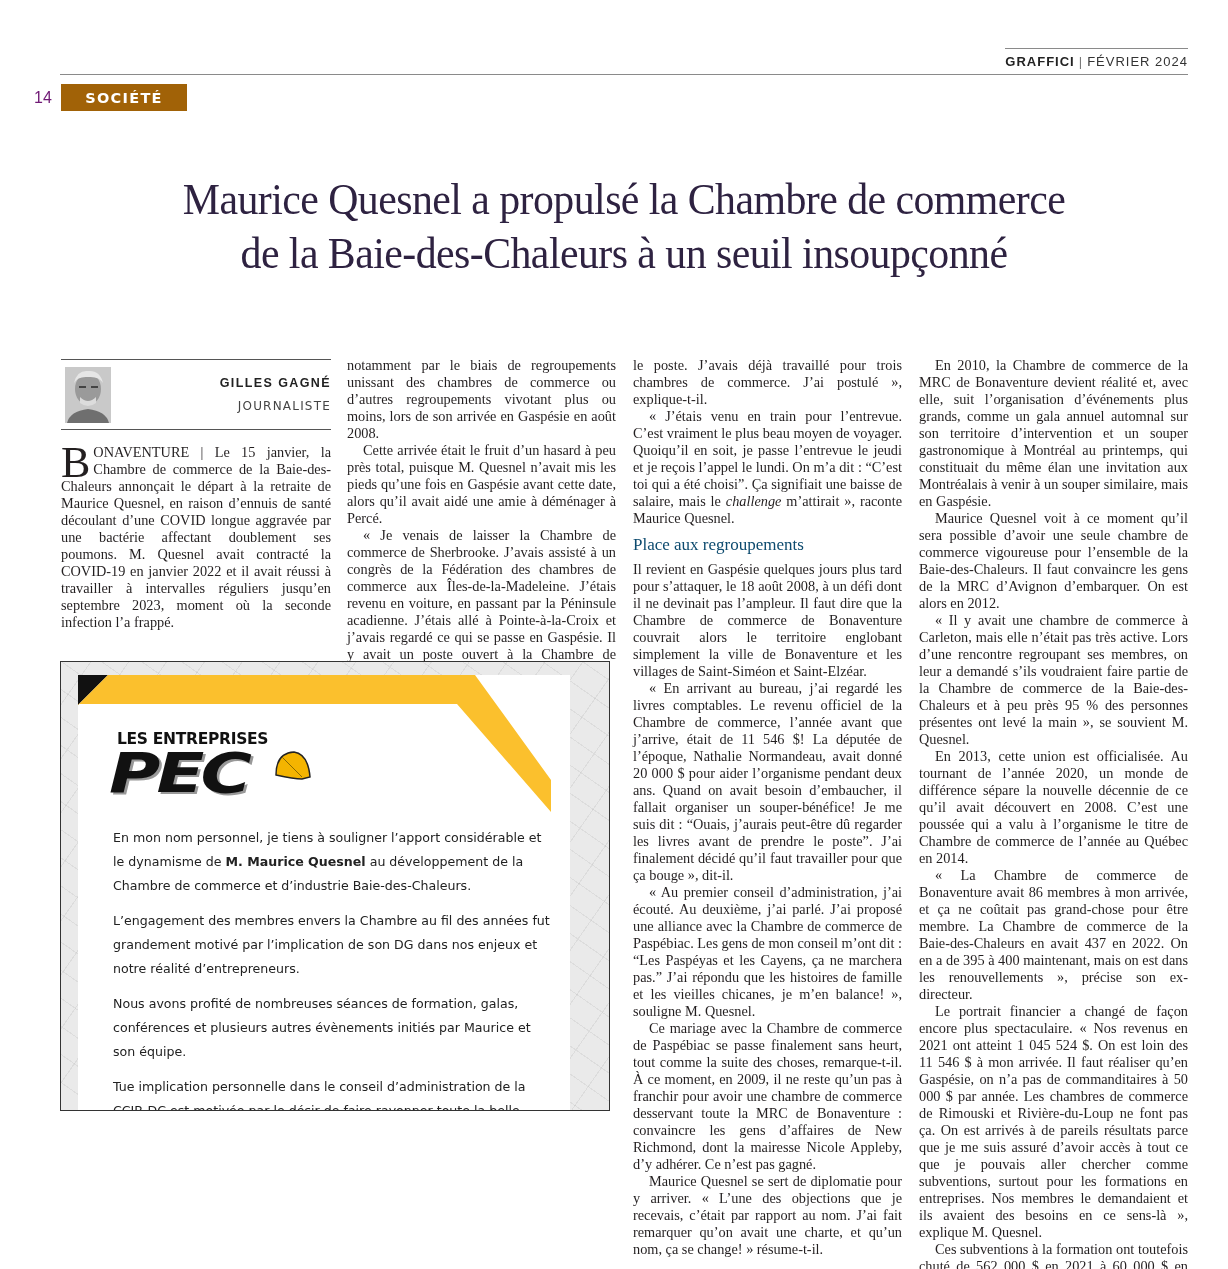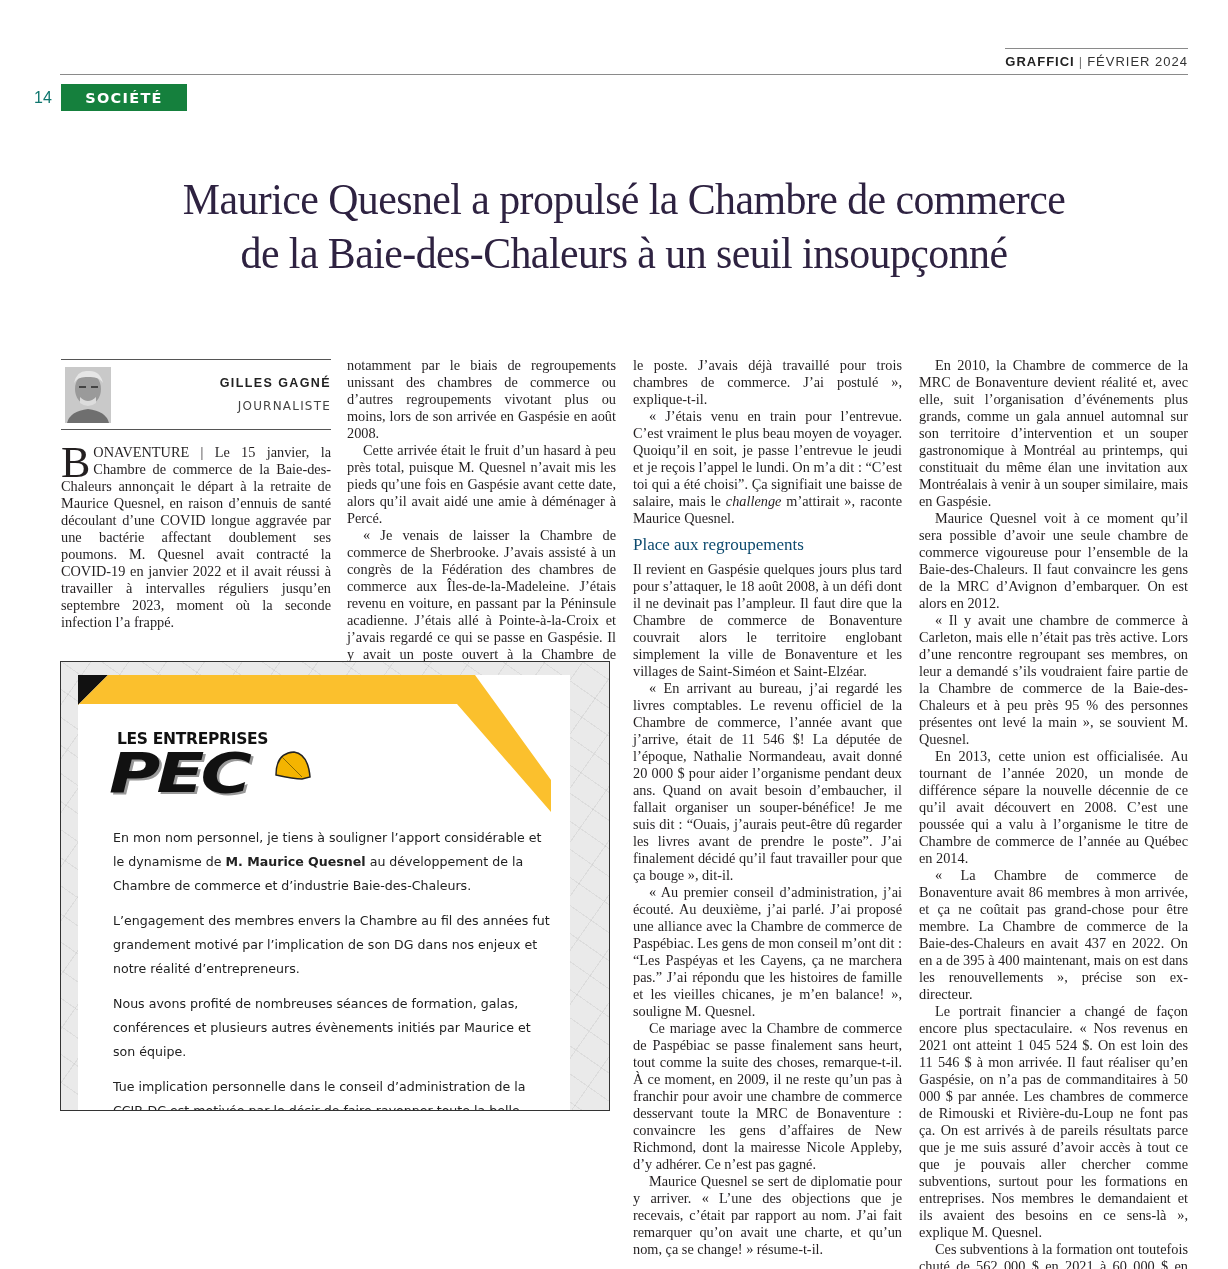--- a/index.html
+++ b/index.html
@@ -12,7 +12,7 @@
   .masthead { position: absolute; right: 40px; top: 54px; font-family: "Liberation Sans", sans-serif; font-size: 13px; letter-spacing: 1px; color: #333; white-space: nowrap; }
   .masthead .brand { font-weight: bold; color: #222; }
   .masthead .sep { color: #777; margin: 0 4px; }
-  .page-num { position: absolute; left: 34px; top: 89px; font-family: "Liberation Sans", sans-serif; font-size: 16px; color: #0f766e; }
+  .page-num { position: absolute; left: 34px; top: 89px; font-family: "Liberation Sans", sans-serif; font-size: 16px; color: #701a75; }
   .section-tag { position: absolute; left: 61px; top: 84px; width: 126px; height: 27px; background: #15803d; color: #fff; font-family: "DejaVu Sans", sans-serif; font-weight: bold; font-size: 14.5px; letter-spacing: 1.3px; display: flex; align-items: center; justify-content: center; }
 
   

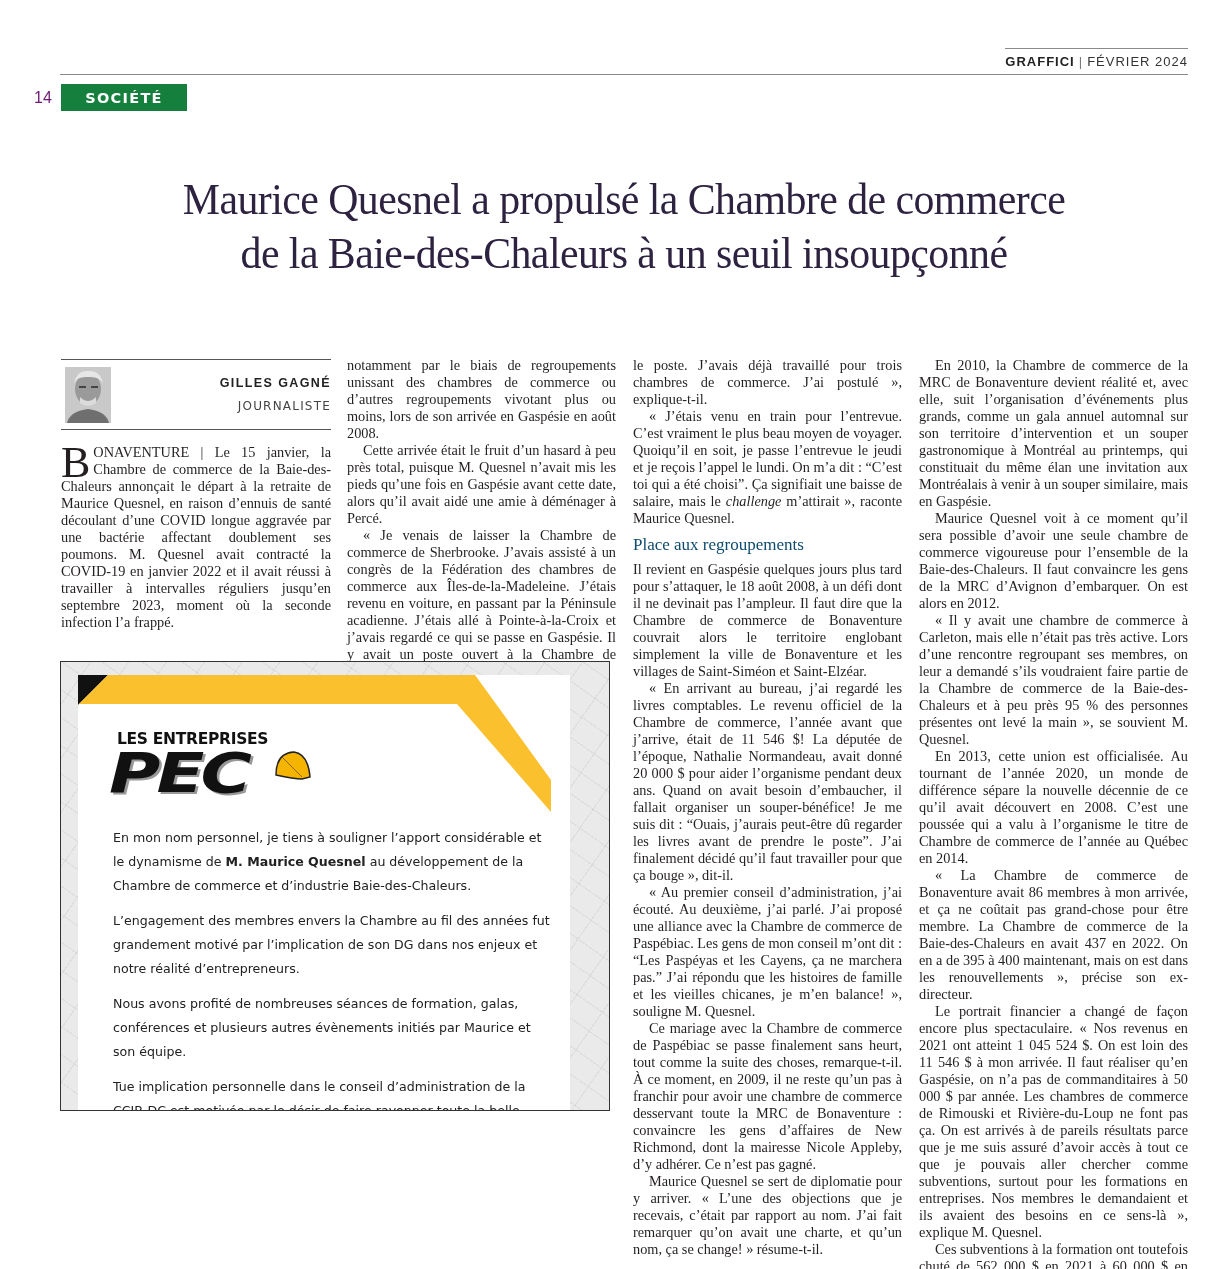--- a/index.html
+++ b/index.html
@@ -13,7 +13,7 @@
   .masthead .brand { font-weight: bold; color: #222; }
   .masthead .sep { color: #777; margin: 0 4px; }
   .page-num { position: absolute; left: 34px; top: 89px; font-family: "Liberation Sans", sans-serif; font-size: 16px; color: #701a75; }
-  .section-tag { position: absolute; left: 61px; top: 84px; width: 126px; height: 27px; background: #15803d; color: #fff; font-family: "DejaVu Sans", sans-serif; font-weight: bold; font-size: 14.5px; letter-spacing: 1.3px; display: flex; align-items: center; justify-content: center; }
+  .section-tag { position: absolute; left: 61px; top: 84px; width: 126px; height: 27px; background: #a16207; color: #fff; font-family: "DejaVu Sans", sans-serif; font-weight: bold; font-size: 14.5px; letter-spacing: 1.3px; display: flex; align-items: center; justify-content: center; }
 
   
   .headline { position: absolute; left: 60px; top: 172px; width: 1128px; text-align: center; font-family: "Liberation Serif", serif; font-size: 45px; line-height: 54px; color: #2e2241; letter-spacing: -0.6px; transform: scaleX(0.93); transform-origin: center; }

